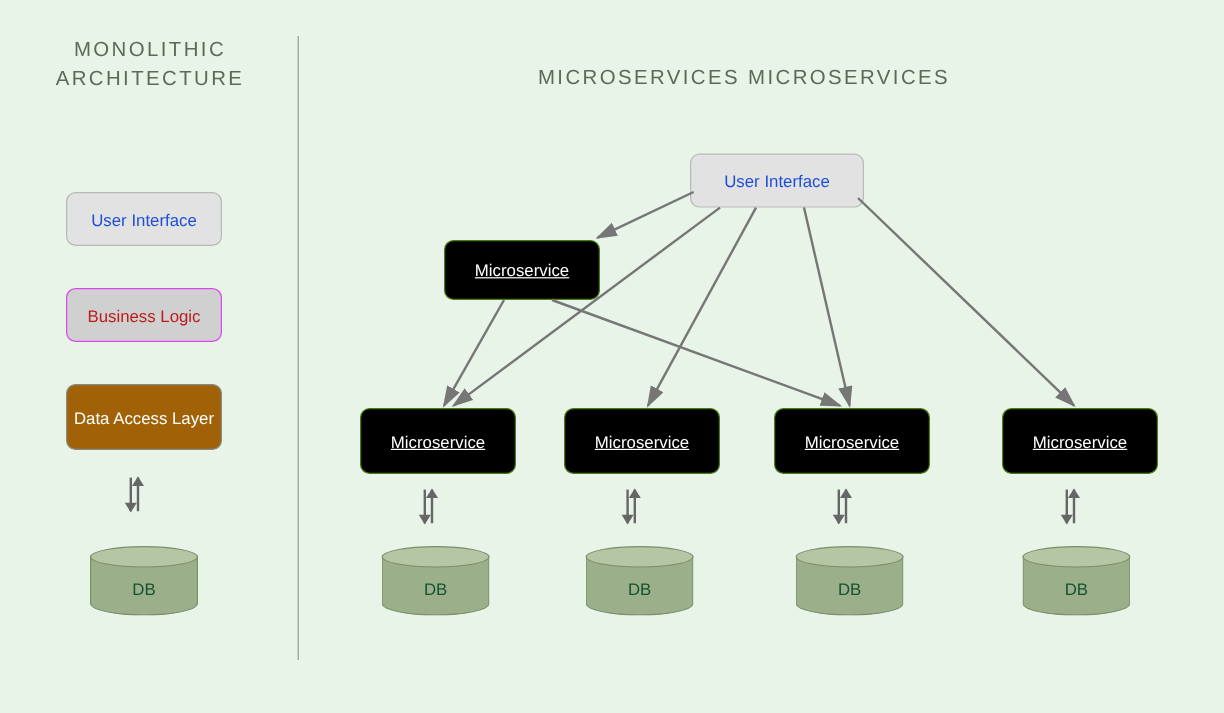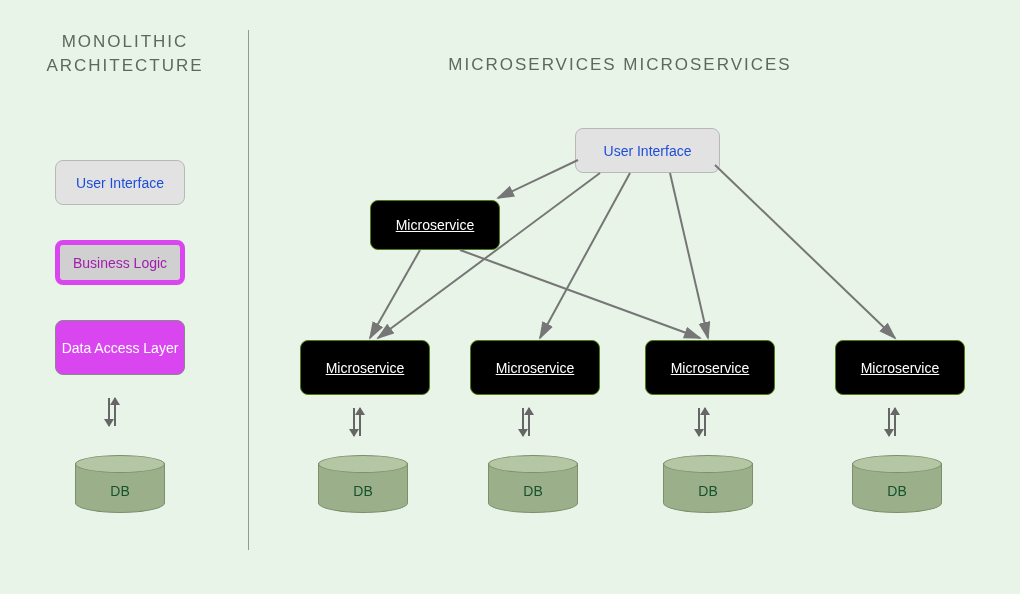--- a/index.html
+++ b/index.html
@@ -35,8 +35,8 @@
   }
   .box-med {
     background: #d0d0d0;
-    border: 5px solid #d946ef;
-    color: #a21caf;
+    border: 1px solid #d946ef;
+    color: #b91c1c;
   }
   .box-dark {
     background: #d946ef;

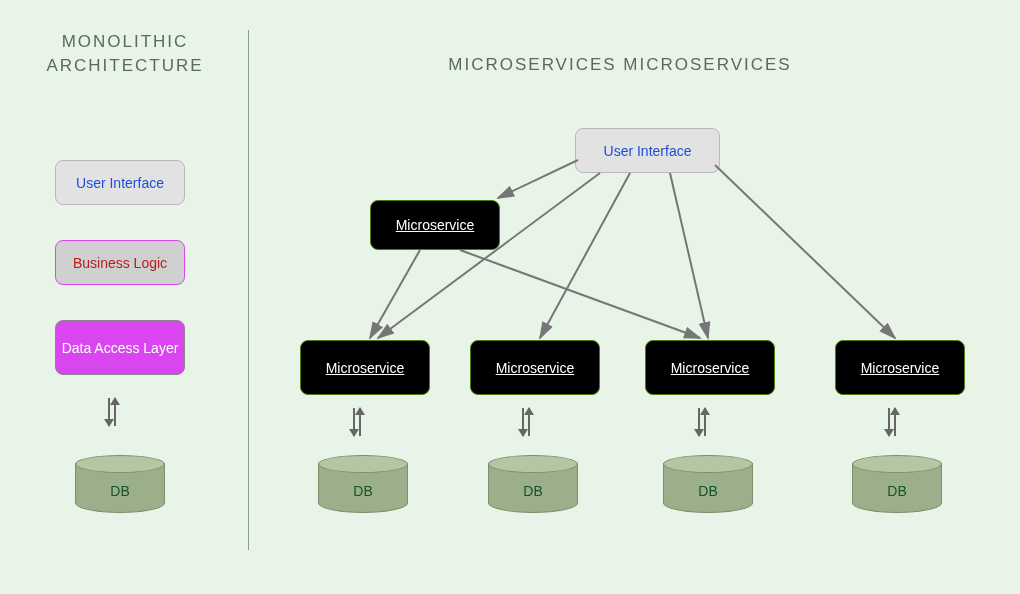--- a/index.html
+++ b/index.html
@@ -39,7 +39,7 @@
     color: #b91c1c;
   }
   .box-dark {
-    background: #d946ef;
+    background: #a16207;
     border: 1px solid #888;
     color: #fff;
   }

